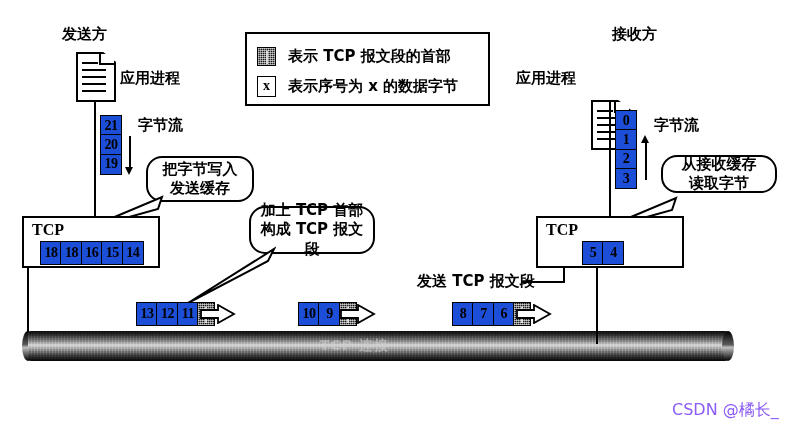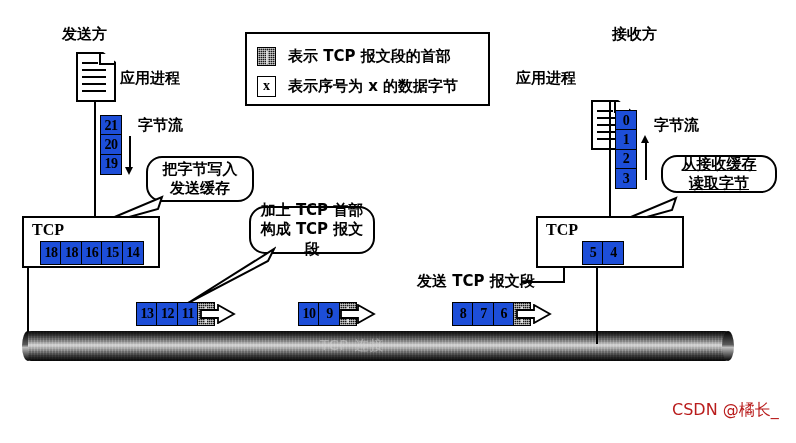--- a/index.html
+++ b/index.html
@@ -273,7 +273,7 @@
   <div class="vline" style="left:645px;top:142px;height:38px;"></div>
   <div class="arrow-up" style="left:641px;top:135px;"></div>
 
-  <div class="bubble cn" style="left:661px;top:155px;width:116px;height:38px;text-decoration:underline;">
+  <div class="bubble cn" style="left:661px;top:155px;width:116px;height:38px;">
     <span>从接收缓存</span>
     <span>读取字节</span>
   </div>

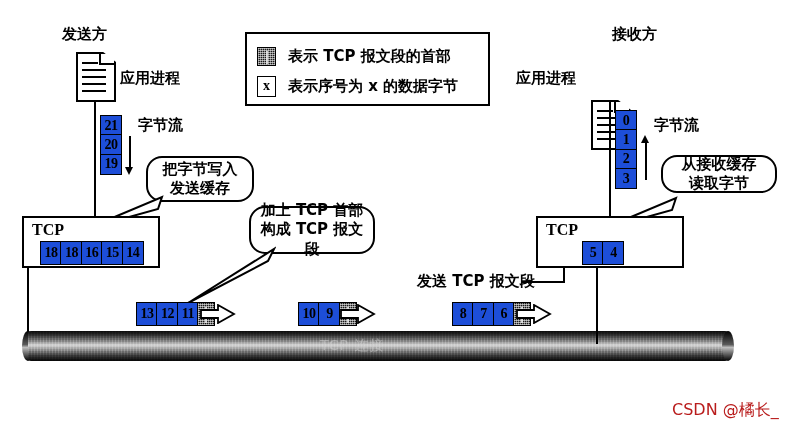--- a/index.html
+++ b/index.html
@@ -116,7 +116,7 @@
   }
   .pipe .ptext{
     position:absolute;left:46px;top:50%;transform:translateY(-50%);
-    font-size:14px;font-weight:400;color:#cfcfcf;opacity:.55;letter-spacing:1px;
+    font-size:14px;font-weight:700;color:#cfcfcf;opacity:.55;letter-spacing:1px;
     font-family:"DejaVu Sans","Liberation Sans",sans-serif;white-space:nowrap;
   }
   .cap-l,.cap-r{position:absolute;top:0;height:100%;width:12px;}

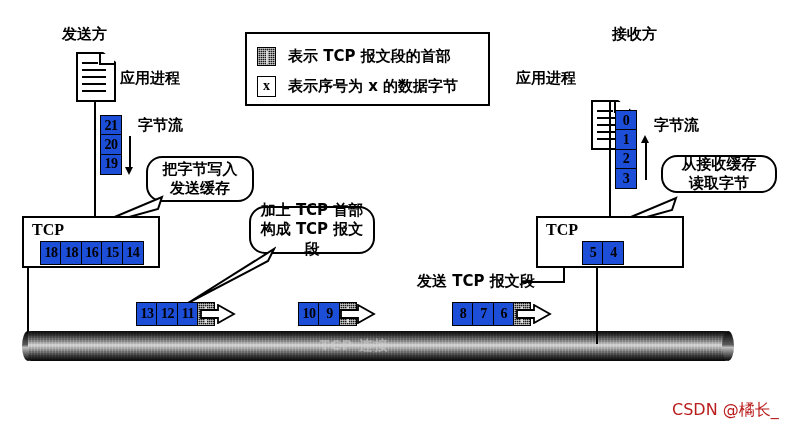--- a/index.html
+++ b/index.html
@@ -134,7 +134,7 @@
   .arrow-up{border-left:4.5px solid transparent;border-right:4.5px solid transparent;border-bottom:8px solid #000;}
 
   .caption{position:absolute;font-size:16px;font-weight:700;white-space:nowrap;}
-  .watermark{position:absolute;font-size:16px;color:#b91c1c;white-space:nowrap;
+  .watermark{position:absolute;font-size:16px;color:#8b5cf6;white-space:nowrap;
     font-family:"DejaVu Sans","Liberation Sans",sans-serif;text-align:right;}
 </style>
 </head>

